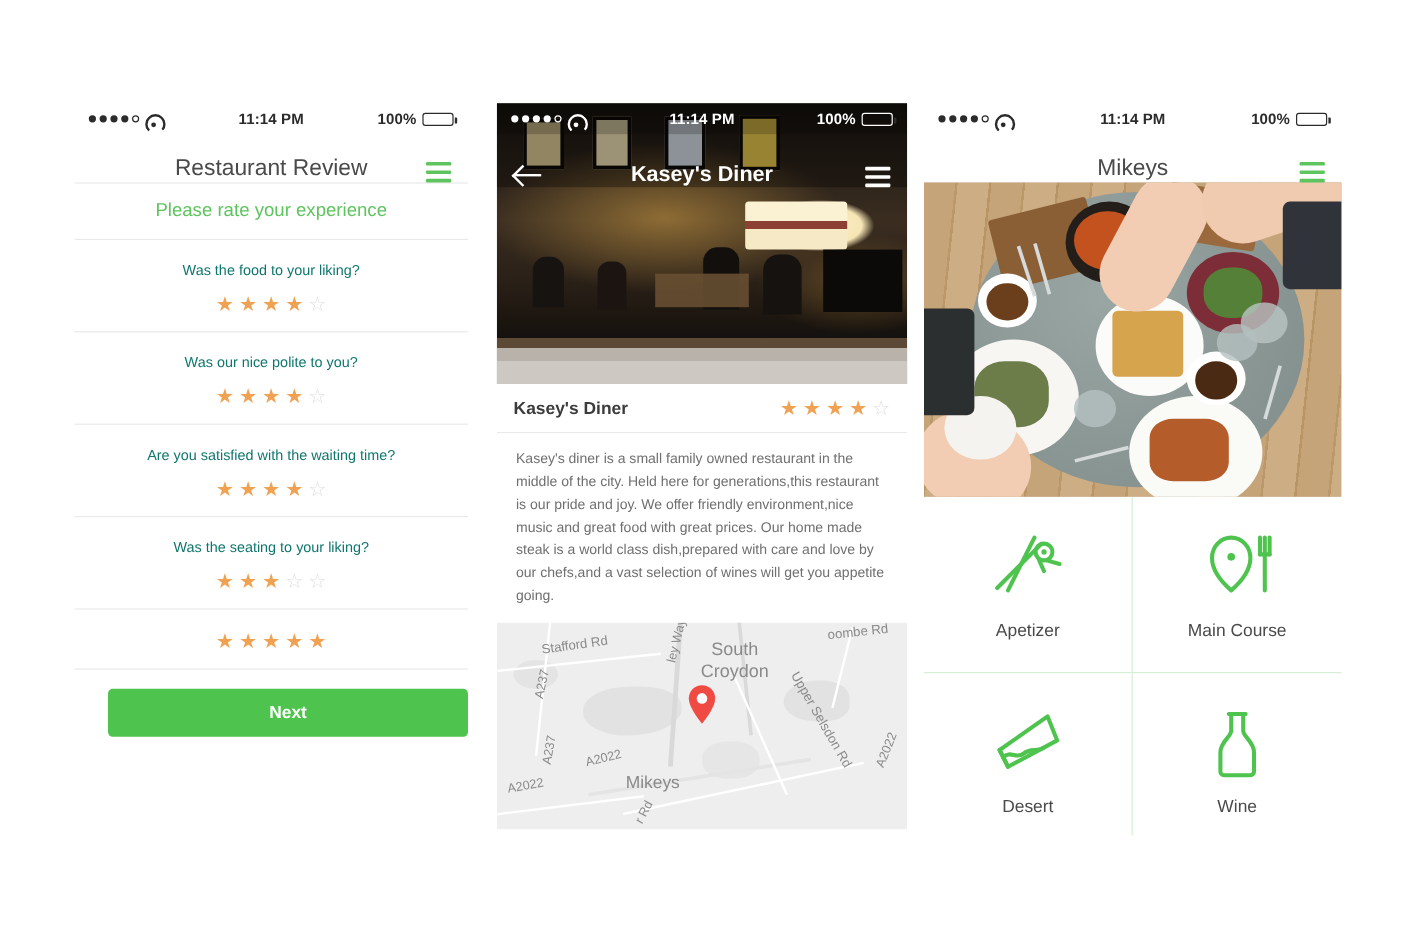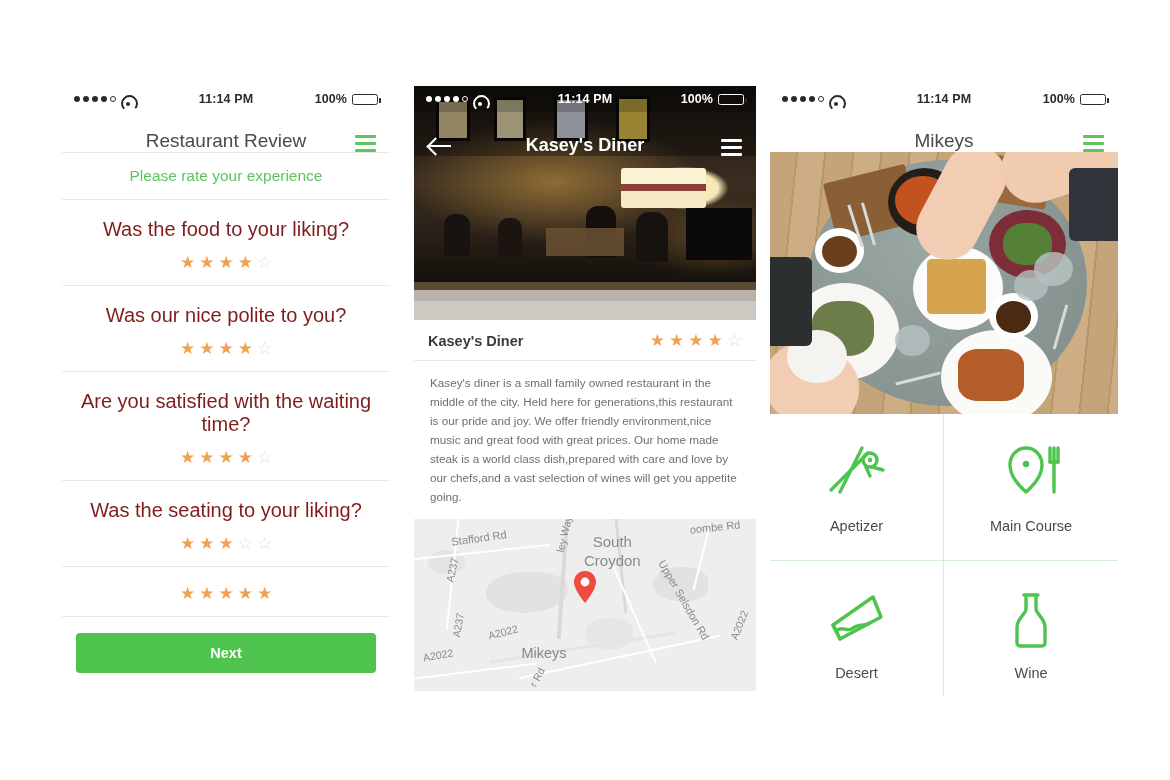--- a/index.html
+++ b/index.html
@@ -76,7 +76,7 @@
   .hline { height:1px; background:#e9e9e9; }
   .rate-head { text-align:center; color:#5ec45e; font-size:15.5px; padding:14px 0 14px; }
   .qblock { padding:18px 0 14px; text-align:center; }
-  .qtext { font-size:20px; color:#7f1d1d; margin-bottom:13px; }
+  .qtext { font-size:12px; color:#0f766e; margin-bottom:13px; }
   .stars { display:flex; justify-content:center; gap:4px; }
   .star { font-size:17px; line-height:1; color:#f0a152; }
   .star.off { color:#dedede; }

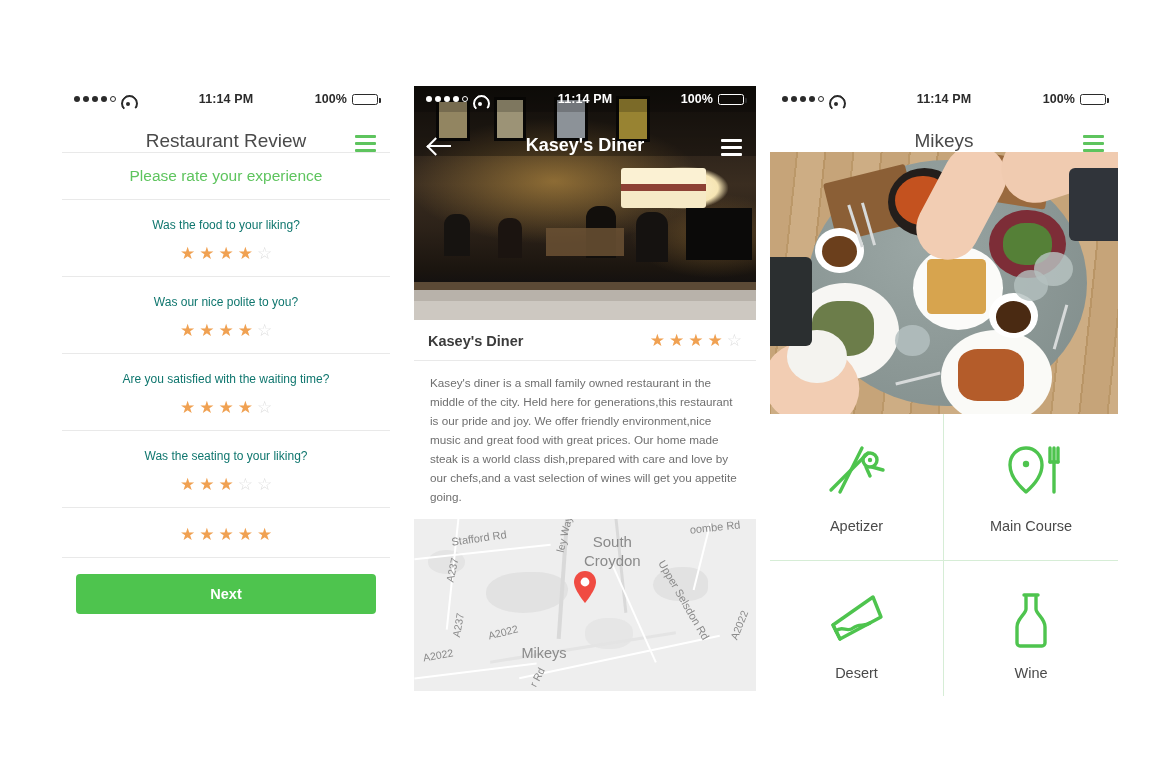--- a/index.html
+++ b/index.html
@@ -81,7 +81,7 @@
   .star { font-size:17px; line-height:1; color:#f0a152; }
   .star.off { color:#dedede; }
   .nextbtn {
-    margin:16px 14px 0; height:40px; border-radius:4px; background:#4ec44e;
+    margin:16px 28px 0; height:40px; border-radius:4px; background:#4ec44e;
     color:#fff; font-size:14.5px; font-weight:bold;
     display:flex; align-items:center; justify-content:center; cursor:pointer;
     border:none; width:calc(100% - 28px); font-family:"Liberation Sans", sans-serif;

